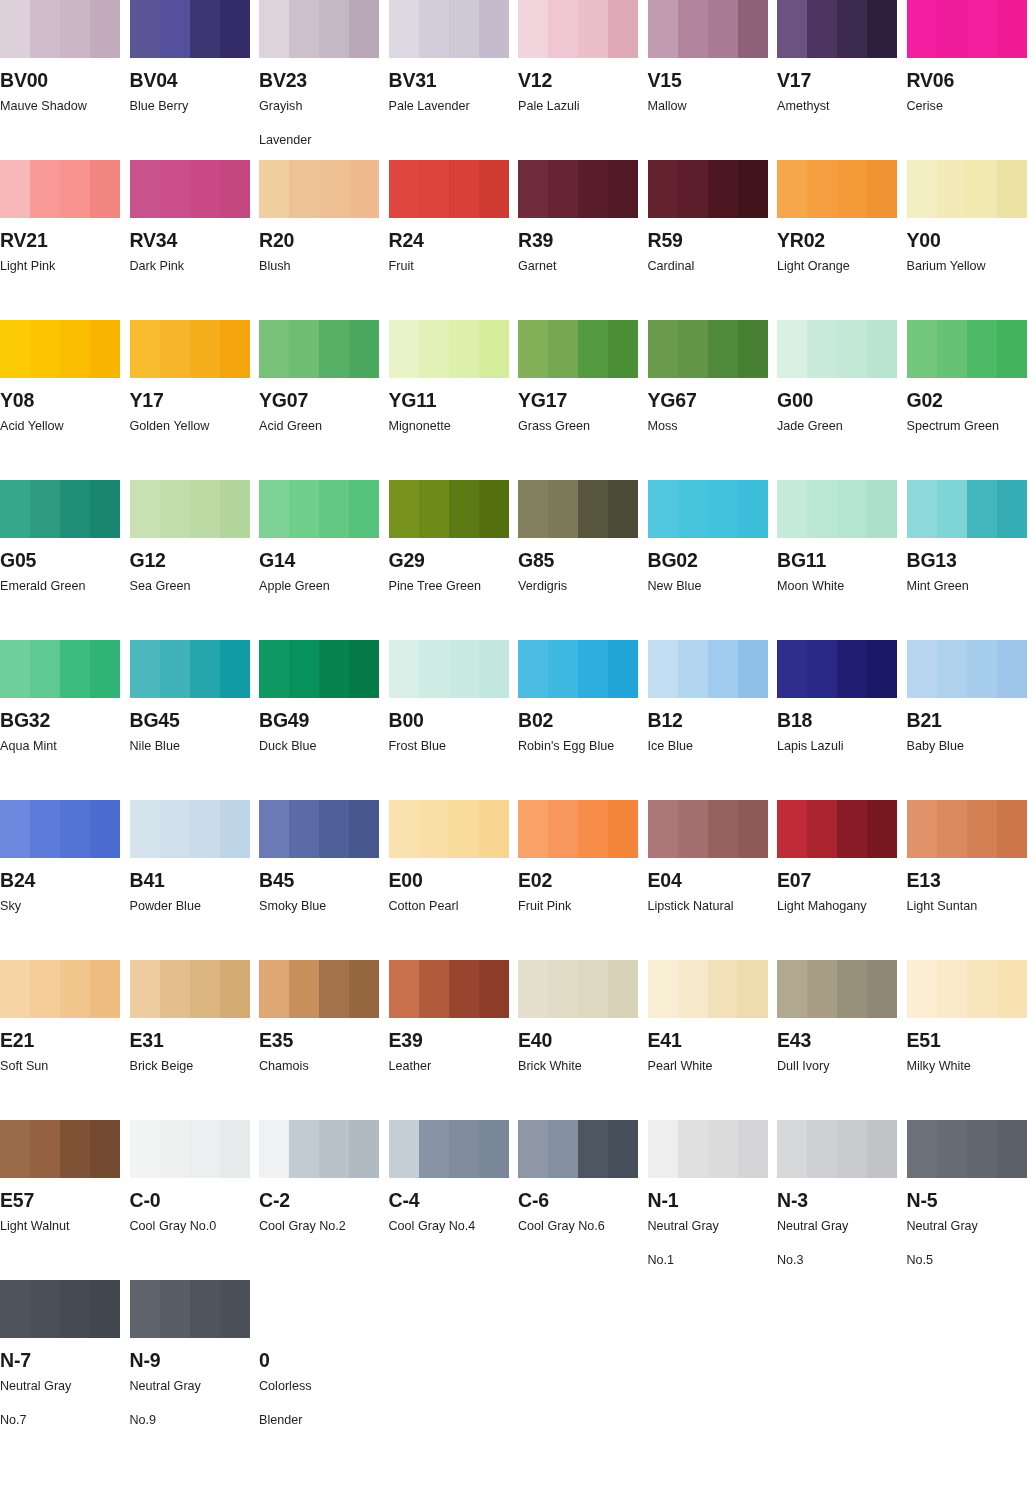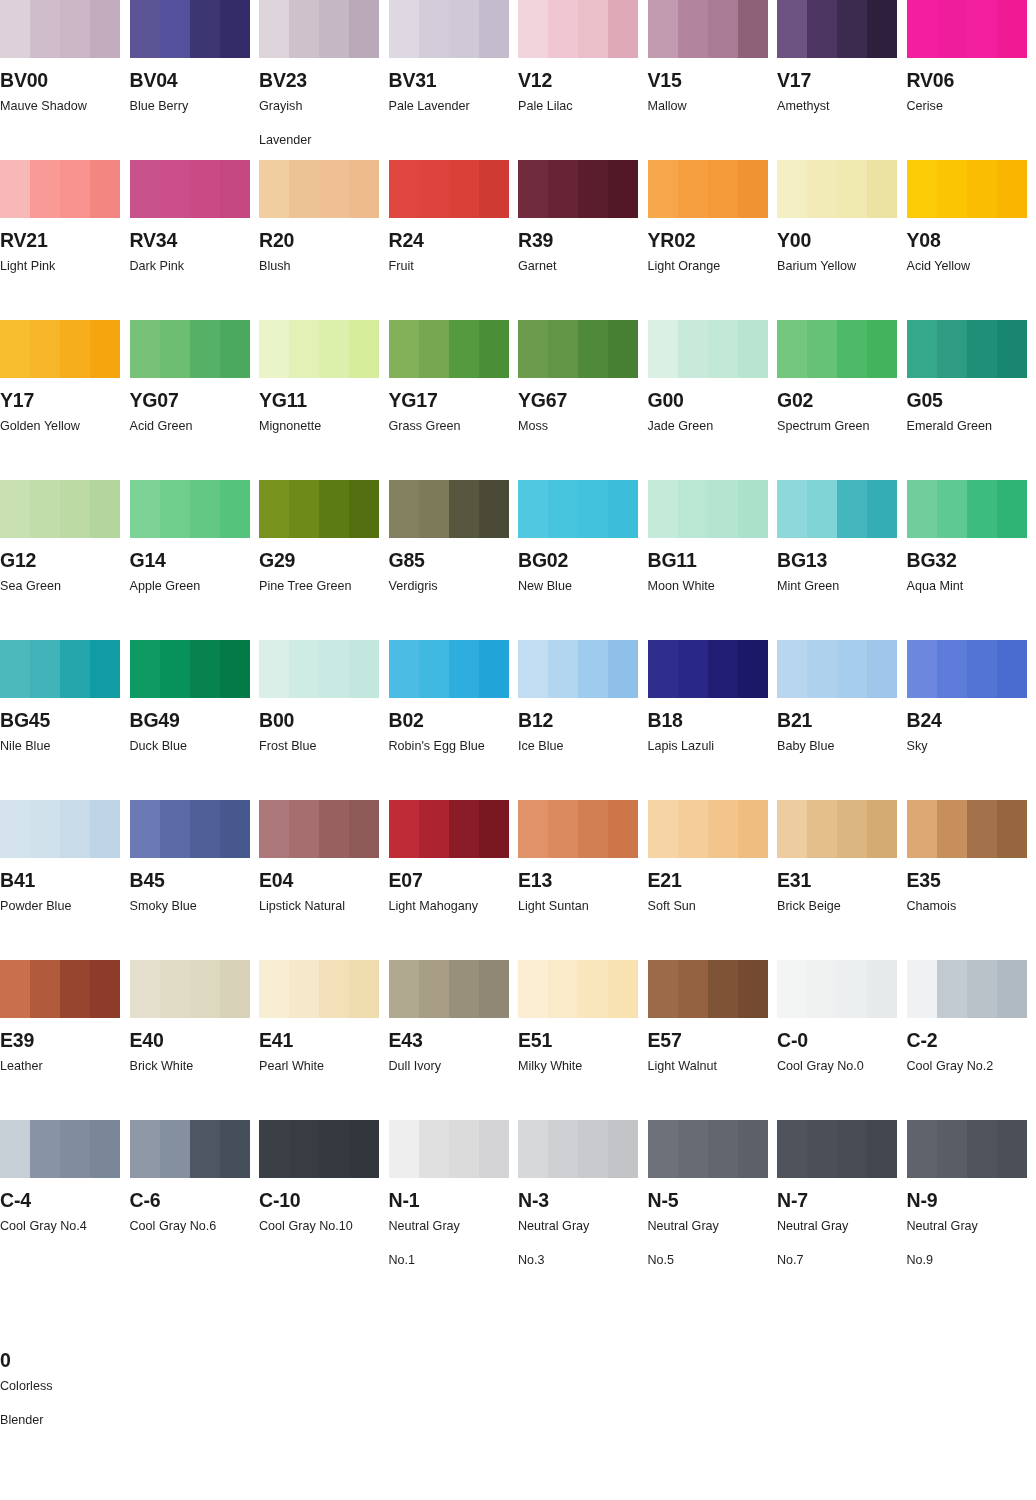--- a/index.html
+++ b/index.html
@@ -109,7 +109,7 @@
           <div class="seg" style="background: rgb(223, 169, 184);"></div>
         </div>
         <div class="code">V12</div>
-        <div class="cname"><span>Pale Lilac</span></div>
+        <div class="cname"><span>Pale Lazuli</span></div>
       </div>
       <div class="cell">
         <div class="swatch">

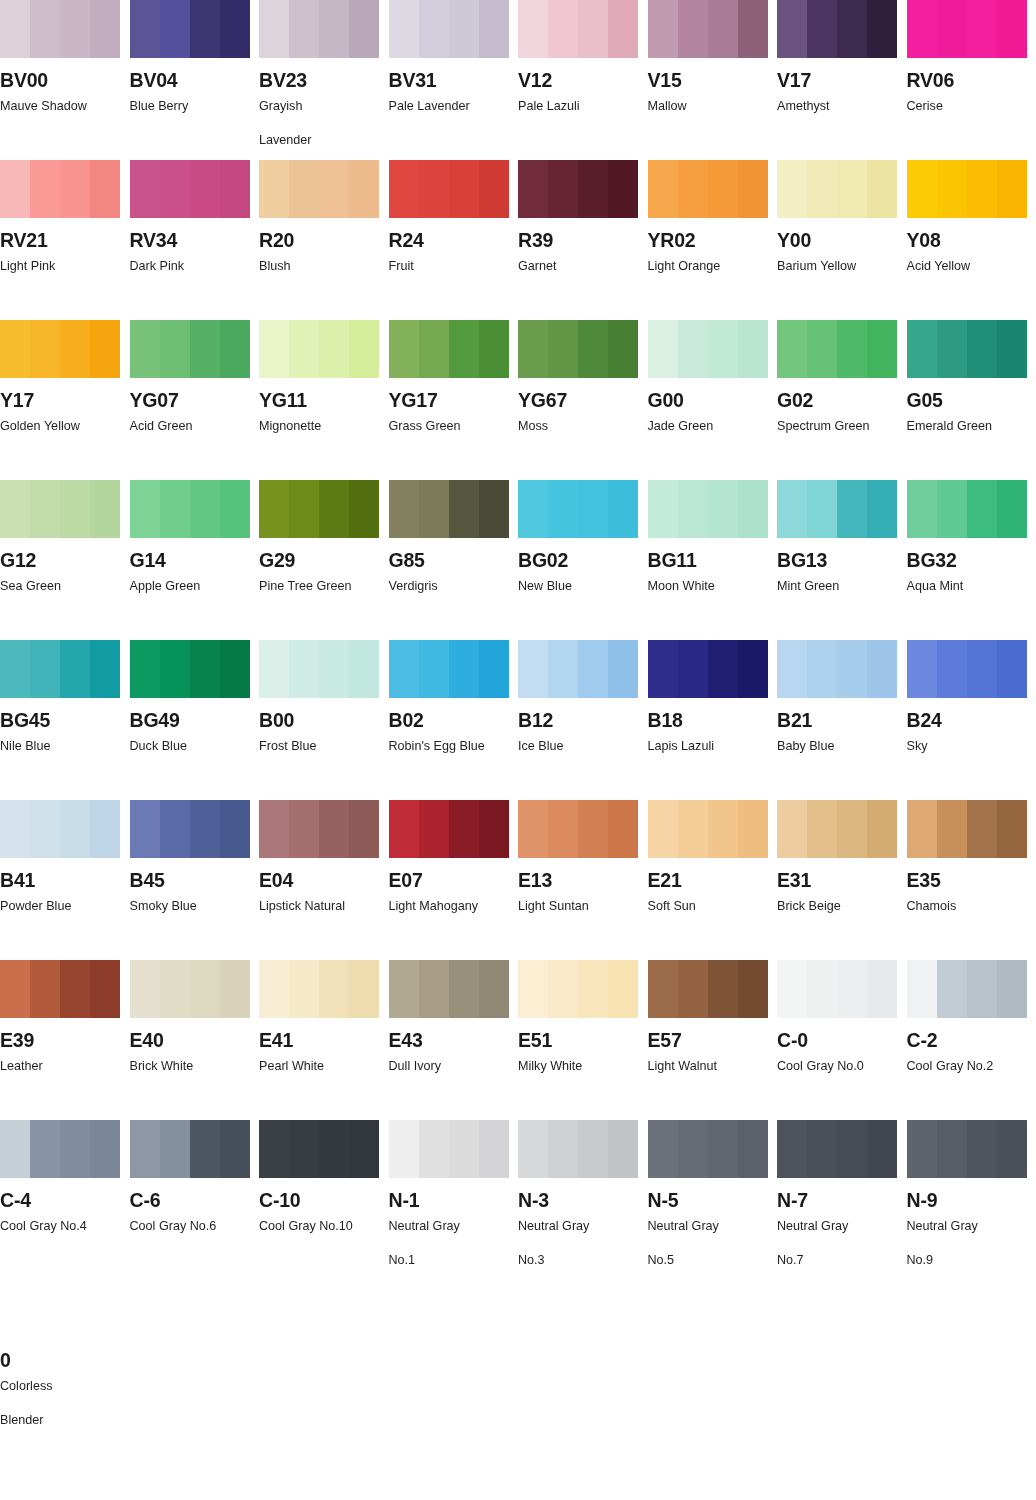--- a/index.html
+++ b/index.html
@@ -193,6 +193,16 @@
       </div>
       <div class="cell">
         <div class="swatch">
+          <div class="seg" style="background: rgb(99, 34, 46);"></div>
+          <div class="seg" style="background: rgb(92, 30, 42);"></div>
+          <div class="seg" style="background: rgb(76, 23, 33);"></div>
+          <div class="seg" style="background: rgb(67, 19, 28);"></div>
+        </div>
+        <div class="code">R59</div>
+        <div class="cname"><span>Cardinal</span></div>
+      </div>
+      <div class="cell">
+        <div class="swatch">
           <div class="seg" style="background: rgb(246, 166, 75);"></div>
           <div class="seg" style="background: rgb(245, 159, 64);"></div>
           <div class="seg" style="background: rgb(244, 154, 57);"></div>

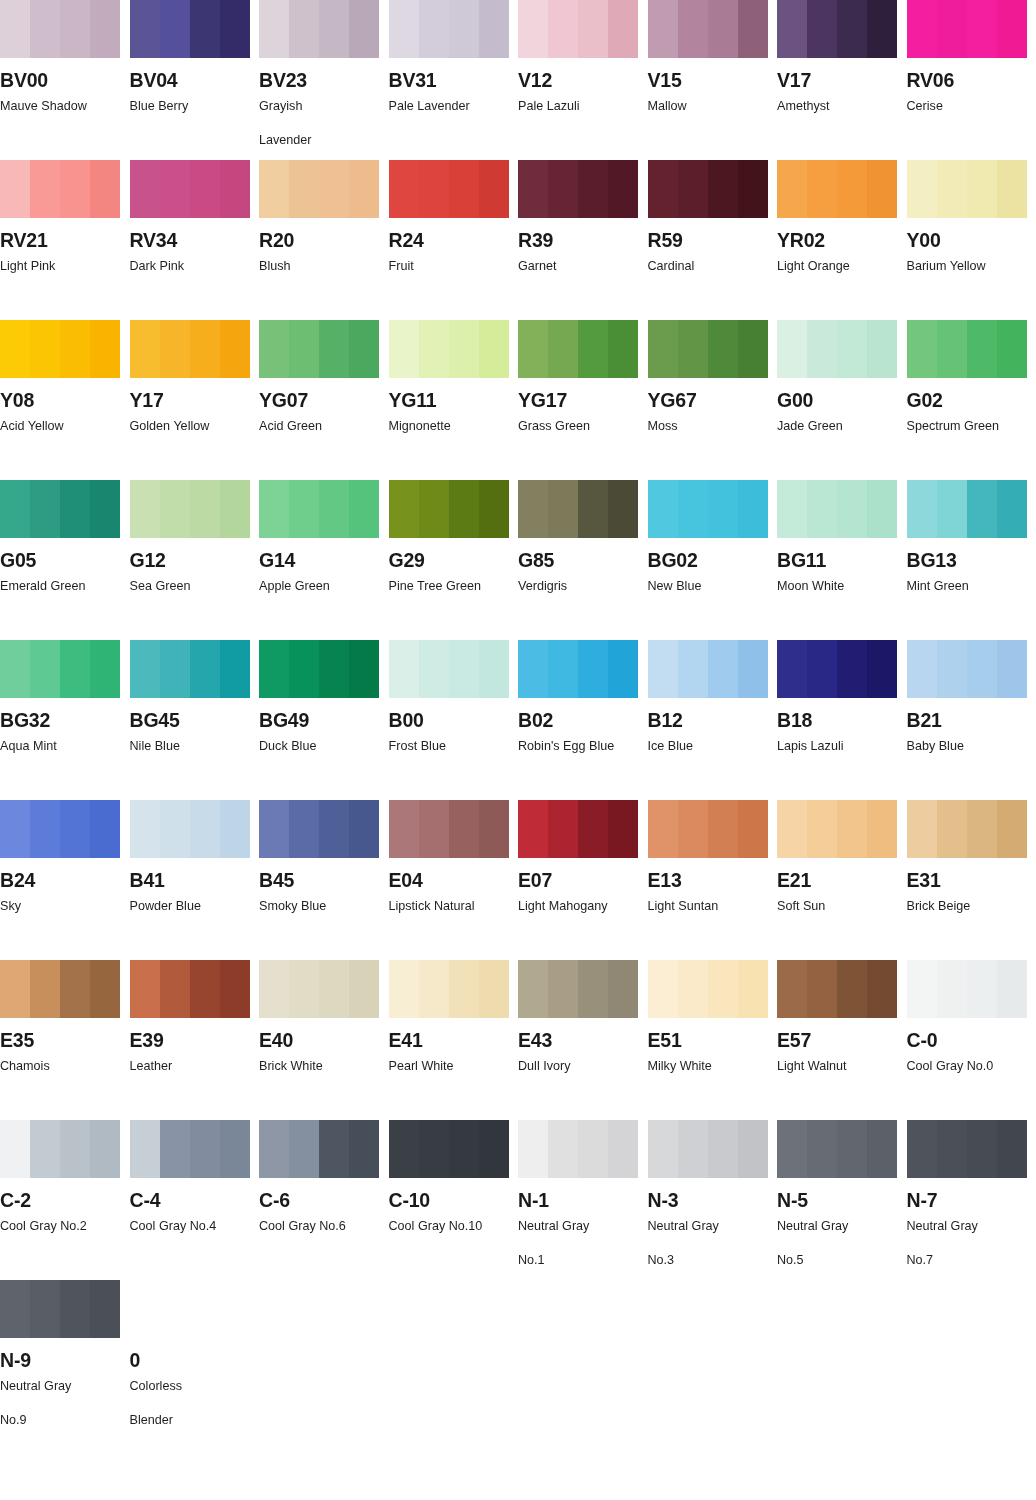--- a/index.html
+++ b/index.html
@@ -493,6 +493,16 @@
       </div>
       <div class="cell">
         <div class="swatch">
+          <div class="seg" style="background: rgb(250, 226, 176);"></div>
+          <div class="seg" style="background: rgb(249, 222, 165);"></div>
+          <div class="seg" style="background: rgb(249, 219, 156);"></div>
+          <div class="seg" style="background: rgb(247, 214, 143);"></div>
+        </div>
+        <div class="code">E00</div>
+        <div class="cname"><span>Cotton Pearl</span></div>
+      </div>
+      <div class="cell">
+        <div class="swatch">
           <div class="seg" style="background: rgb(171, 119, 120);"></div>
           <div class="seg" style="background: rgb(165, 111, 112);"></div>
           <div class="seg" style="background: rgb(150, 97, 95);"></div>

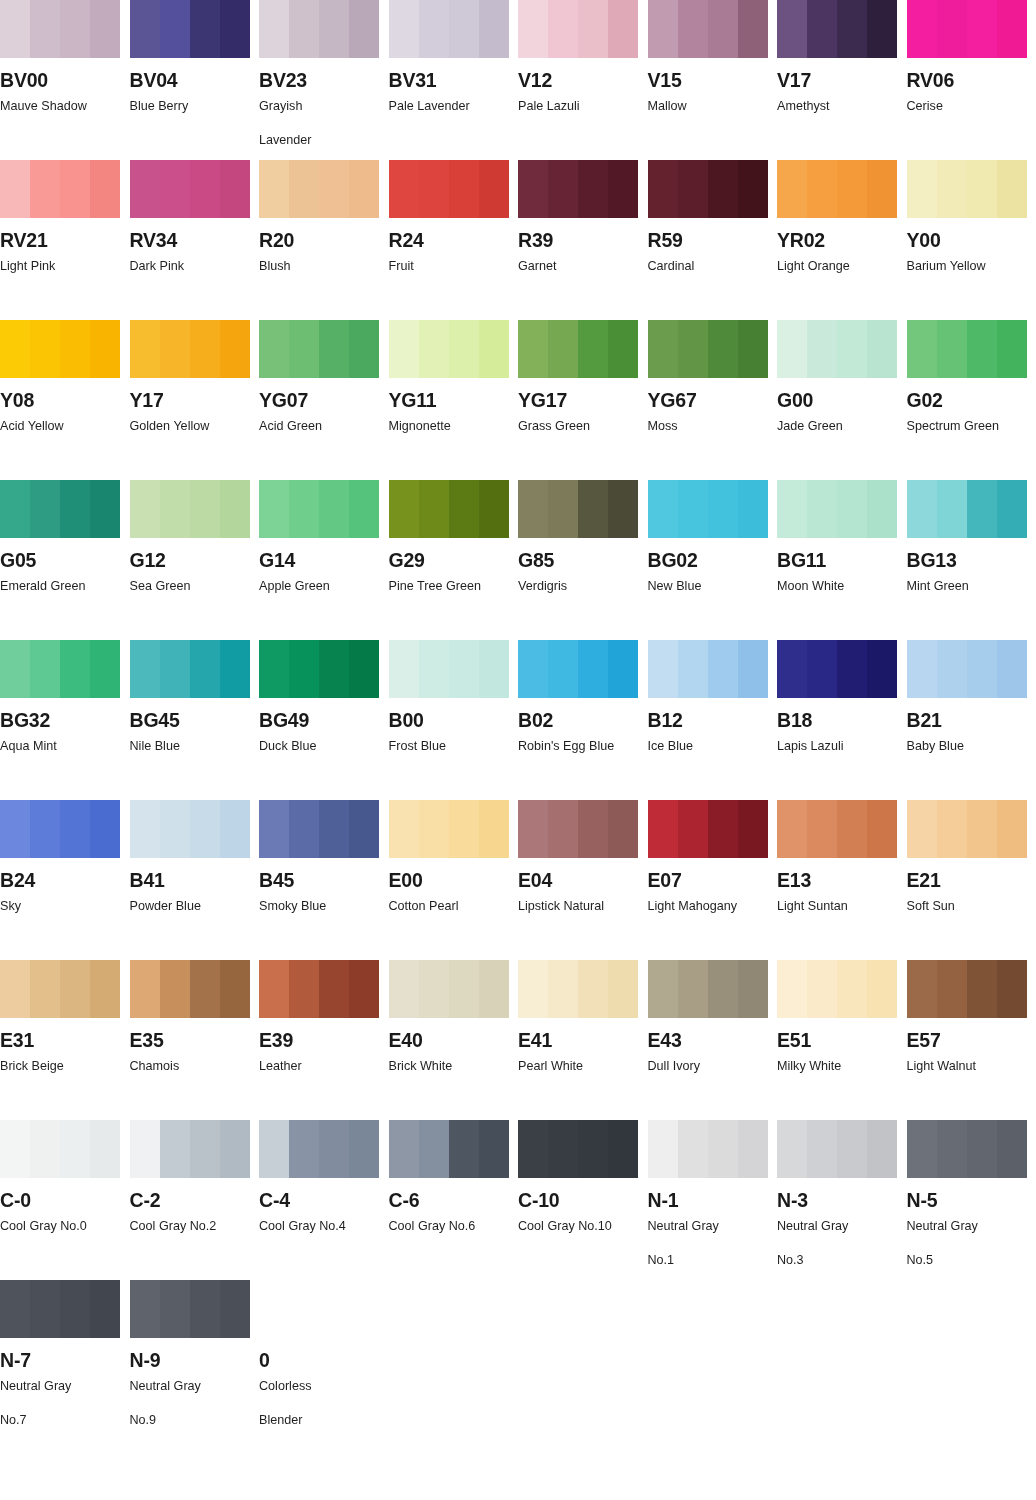--- a/index.html
+++ b/index.html
@@ -503,6 +503,16 @@
       </div>
       <div class="cell">
         <div class="swatch">
+          <div class="seg" style="background: rgb(248, 162, 105);"></div>
+          <div class="seg" style="background: rgb(247, 151, 91);"></div>
+          <div class="seg" style="background: rgb(247, 141, 73);"></div>
+          <div class="seg" style="background: rgb(245, 132, 59);"></div>
+        </div>
+        <div class="code">E02</div>
+        <div class="cname"><span>Fruit Pink</span></div>
+      </div>
+      <div class="cell">
+        <div class="swatch">
           <div class="seg" style="background: rgb(171, 119, 120);"></div>
           <div class="seg" style="background: rgb(165, 111, 112);"></div>
           <div class="seg" style="background: rgb(150, 97, 95);"></div>

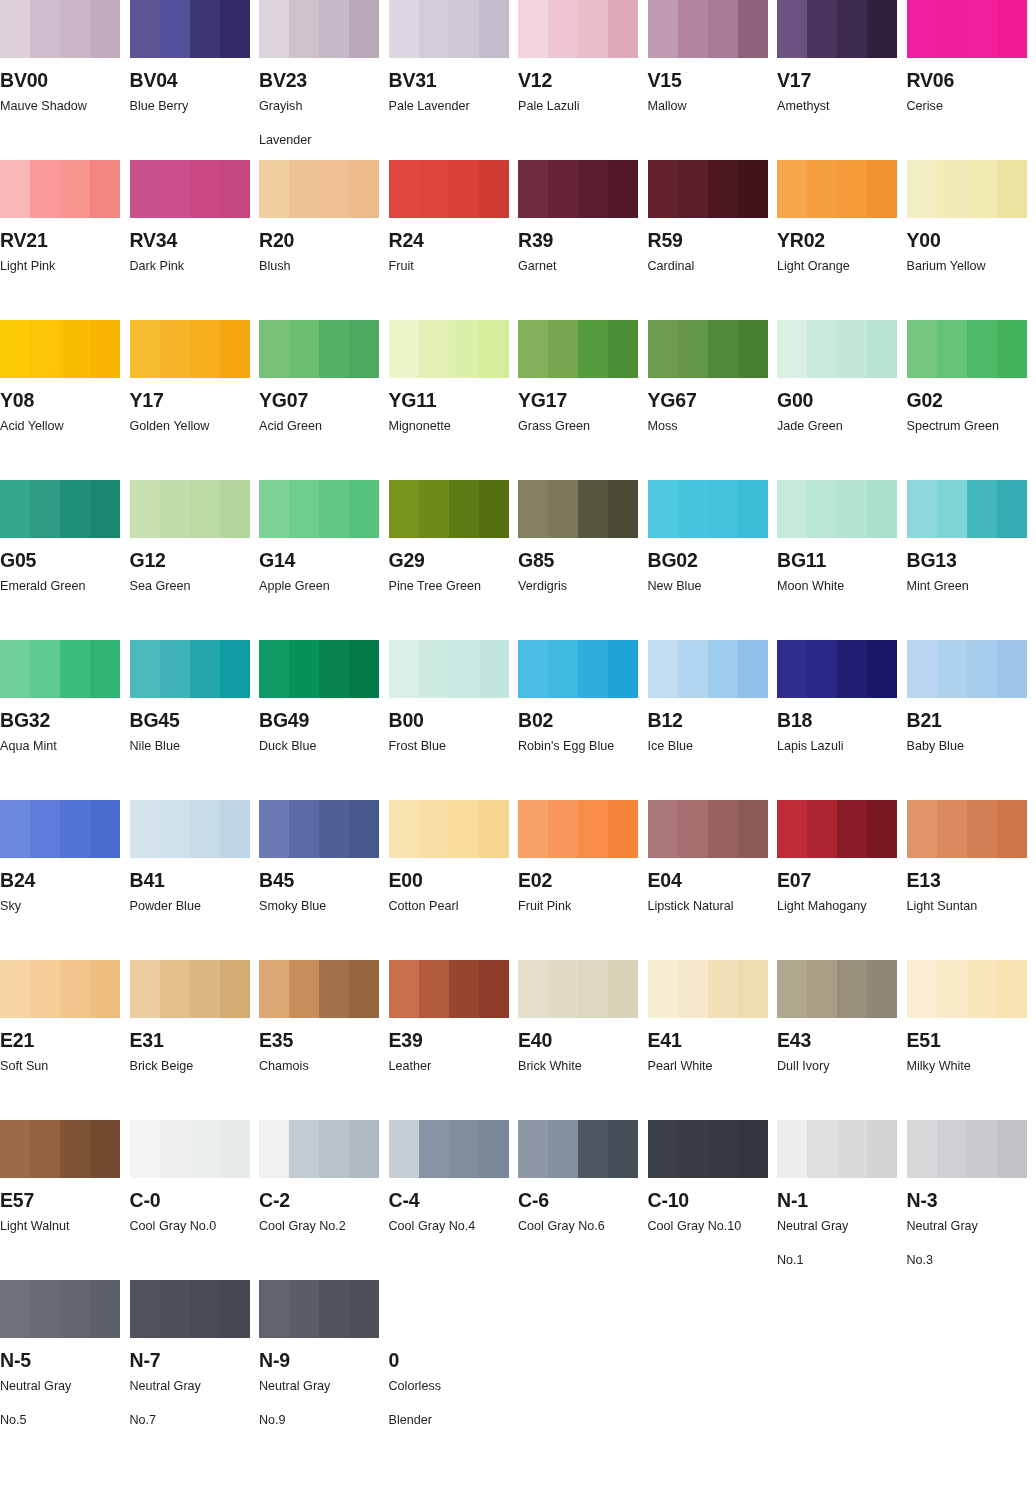--- a/index.html
+++ b/index.html
@@ -673,16 +673,6 @@
       </div>
       <div class="cell">
         <div class="swatch">
-          <div class="seg" style="background: rgb(59, 64, 71);"></div>
-          <div class="seg" style="background: rgb(56, 61, 68);"></div>
-          <div class="seg" style="background: rgb(53, 58, 65);"></div>
-          <div class="seg" style="background: rgb(50, 55, 61);"></div>
-        </div>
-        <div class="code">C-10</div>
-        <div class="cname"><span>Cool Gray No.10</span></div>
-      </div>
-      <div class="cell">
-        <div class="swatch">
           <div class="seg" style="background: rgb(238, 238, 238);"></div>
           <div class="seg" style="background: rgb(224, 224, 225);"></div>
           <div class="seg" style="background: rgb(219, 219, 220);"></div>

